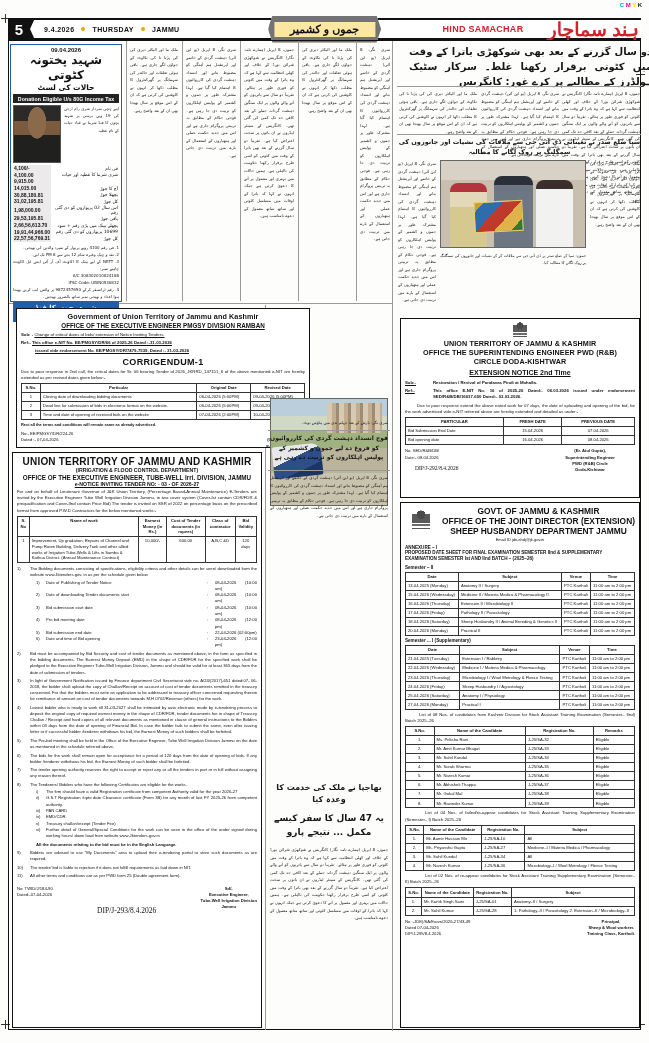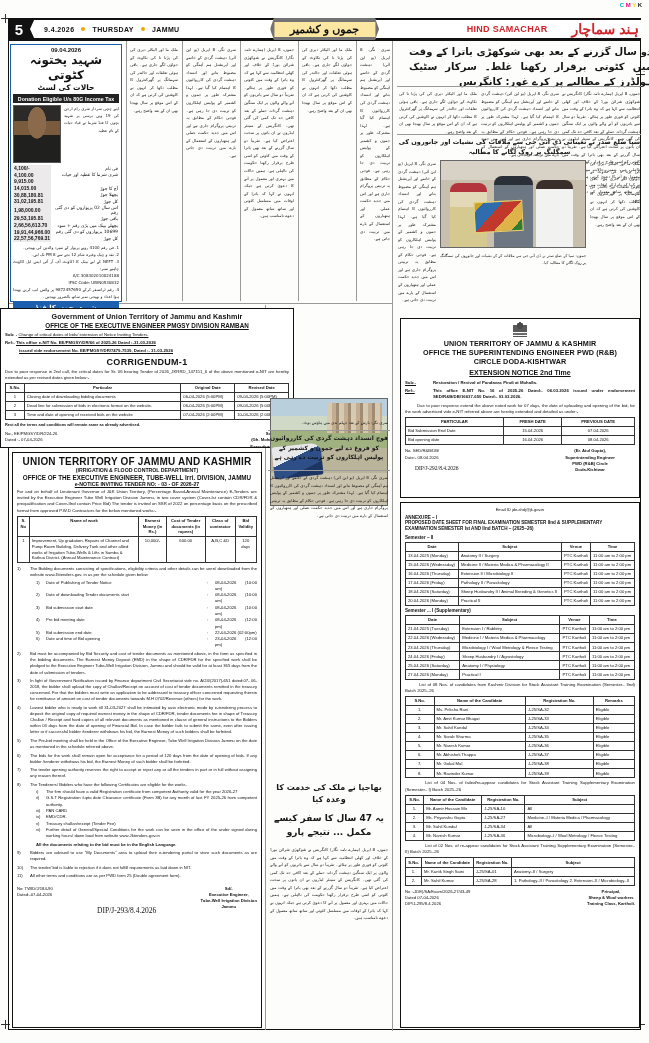--- a/index.html
+++ b/index.html
@@ -64,7 +64,7 @@
   .dot { width: 4px; height: 4px; border-radius: 50%; background: #f0a500; display:inline-block; }
   .mast-urdu {
     position: absolute; left: 50%; transform: translateX(-50%);
-    background: #fbe6a2; border: 4px solid #737373;
+    background: #fbe6a2; border: 6px solid #737373;
     padding: 1px 16px; font-size: 11px; font-weight: bold;
     color: #111; direction: rtl;
     clip-path: polygon(4% 0, 96% 0, 100% 50%, 96% 100%, 4% 100%, 0 50%);

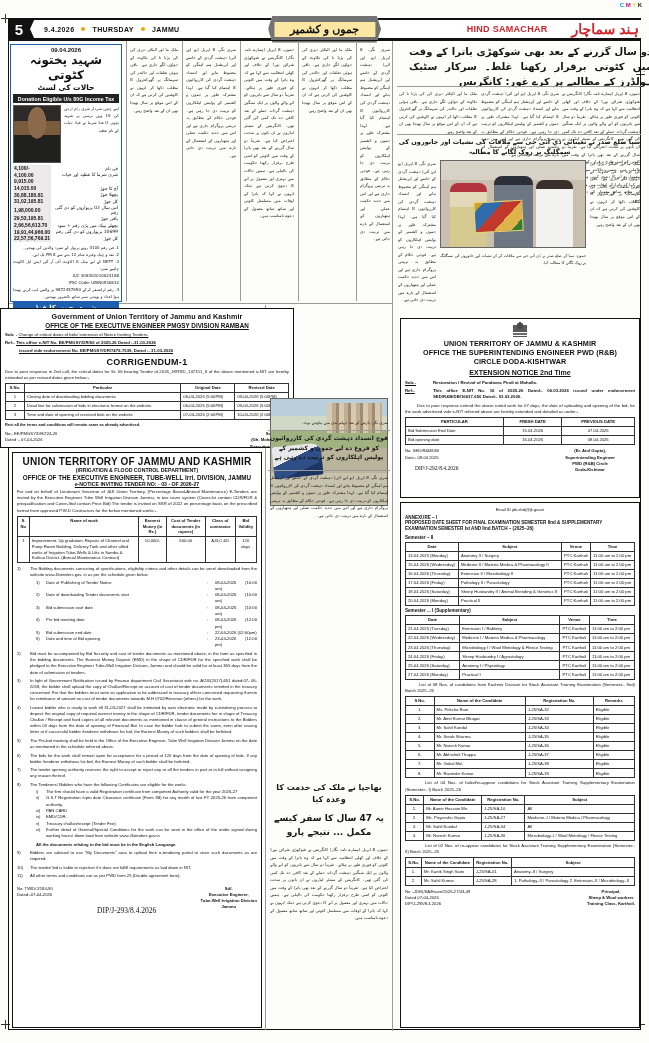--- a/index.html
+++ b/index.html
@@ -74,7 +74,7 @@
     padding-right: 2px;
   }
   .hind { font-size: 9px; font-weight: bold; color: #d2232a; letter-spacing: .3px; }
-  .hind-urdu { font-size: 14px; font-weight: bold; color: #d2232a; direction: rtl; }
+  .hind-urdu { font-size: 19px; font-weight: bold; color: #d2232a; direction: rtl; }
 
   
   .urdu {

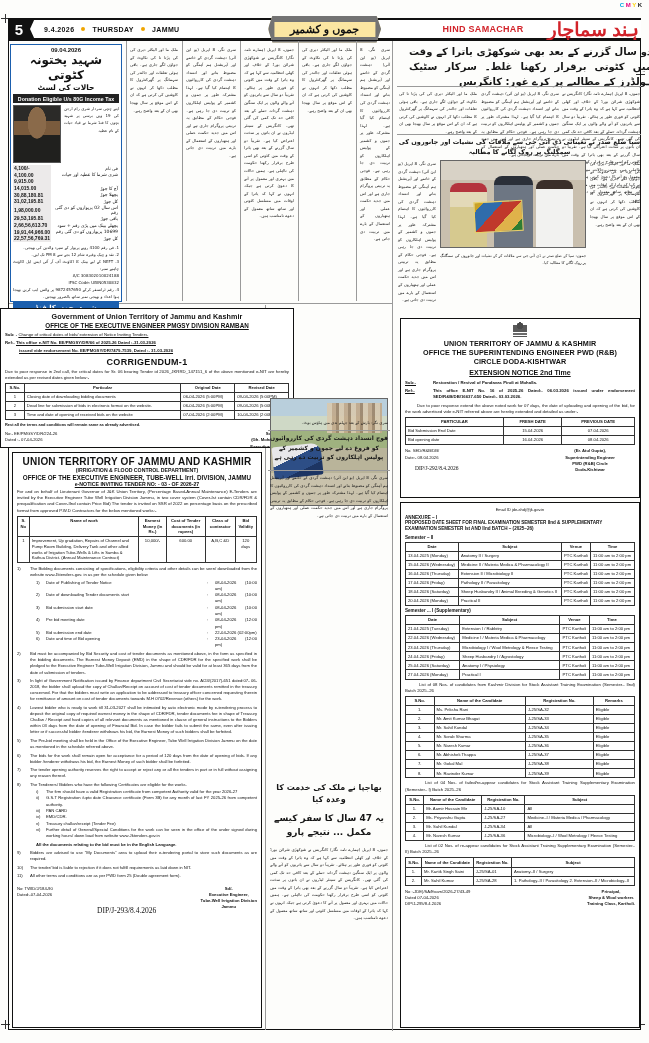--- a/index.html
+++ b/index.html
@@ -353,7 +353,7 @@
   <div class="urdu u-body" style="position:absolute;left:398px;top:160px;width:38px;height:138px;">سری نگر، 8 اپریل (یو این آئی) دہشت گردی کے خاتمے اور آپریشنل ہم آہنگی کو مضبوط بنانے اور انسداد دہشت گردی کی کارروائیوں کا اہتمام کیا گیا ہے۔ لہذا مشترکہ طور پر جموں و کشمیر کے پولیس اہلکاروں کو تربیت دی جا رہی ہے۔ فوجی حکام کے مطابق یہ تربیتی پروگرام جاری ہے اور اس میں جدید حکمت عملی اور ہتھیاروں کے استعمال کے بارے میں تربیت دی جاتی ہے۔</div>
   <div class="urdu u-body" style="position:absolute;left:440px;top:252px;width:146px;height:46px;font-size:3.8px;">جموں: سپا کے ضلع صدر نے ڈی آئی جی سے ملاقات کر کے نشیات اور جانوروں کی سمگلنگ پر روک لگانے کا مطالبہ کیا۔</div>
 
-  <div class="ad" style="left:0;top:308px;width:294px;height:140px;">
+  <div class="ad" style="left:16px;top:308px;width:294px;height:140px;">
     <div class="ad-inner">
       <h1>Government of Union Territory of Jammu and Kashmir</h1>
       <h2>OFFICE OF THE EXECUTIVE ENGINEER  PMGSY DIVISION RAMBAN</h2>

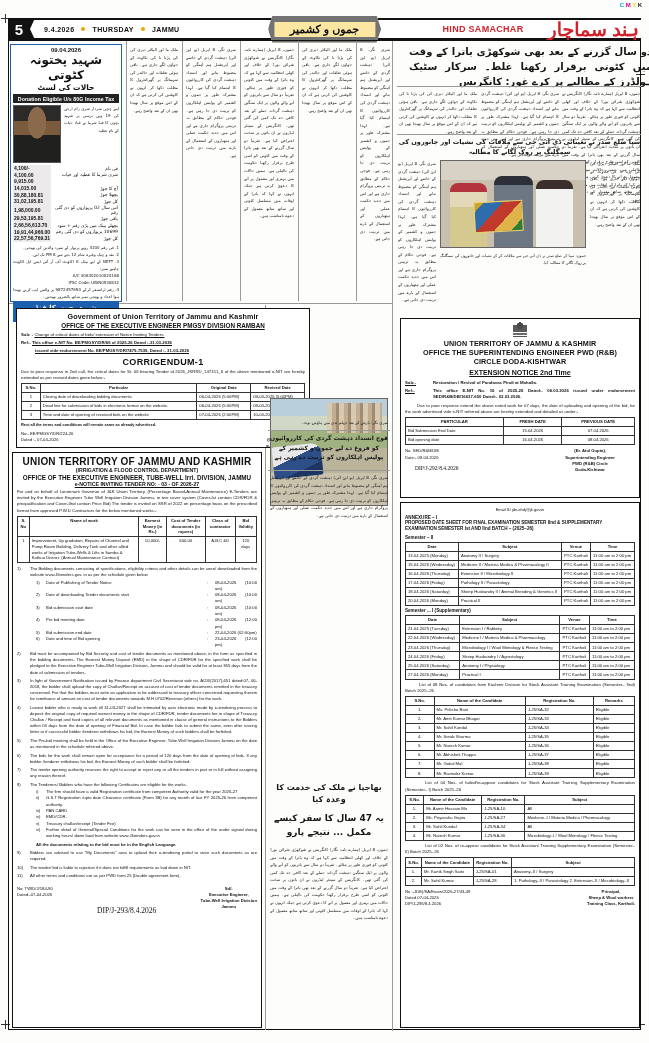--- a/index.html
+++ b/index.html
@@ -632,6 +632,14 @@
 
   <div class="ad" style="left:400px;top:502px;width:240px;height:526px;">
     <div class="ad-inner">
+      <div class="emblem-row">
+        <div class="emblem" style="width:18px;height:22px;"></div>
+        <div class="titles">
+          <div class="mid-title">GOVT. OF JAMMU &amp; KASHMIR</div>
+          <div class="mid-title">OFFICE OF THE JOINT DIRECTOR (EXTENSION)</div>
+          <div class="mid-title">SHEEP HUSBANDRY DEPARTMENT JAMMU</div>
+        </div>
+      </div>
       <div class="ctr" style="font-size:4px;margin-top:1px;">Email ID jde-shdj@jk.gov.in</div>
       <div style="font-size:4.6px;font-weight:bold;margin-top:3px;">ANNEXURE – I</div>
       <div style="font-size:4.6px;font-weight:bold;line-height:1.4;">PROPOSED DATE SHEET FOR FINAL EXAMINATION SEMESTER IInd &amp; SUPPLEMENTARY EXAMINATION SEMESTER Ist AND IInd BATCH – (2025–26)</div>

